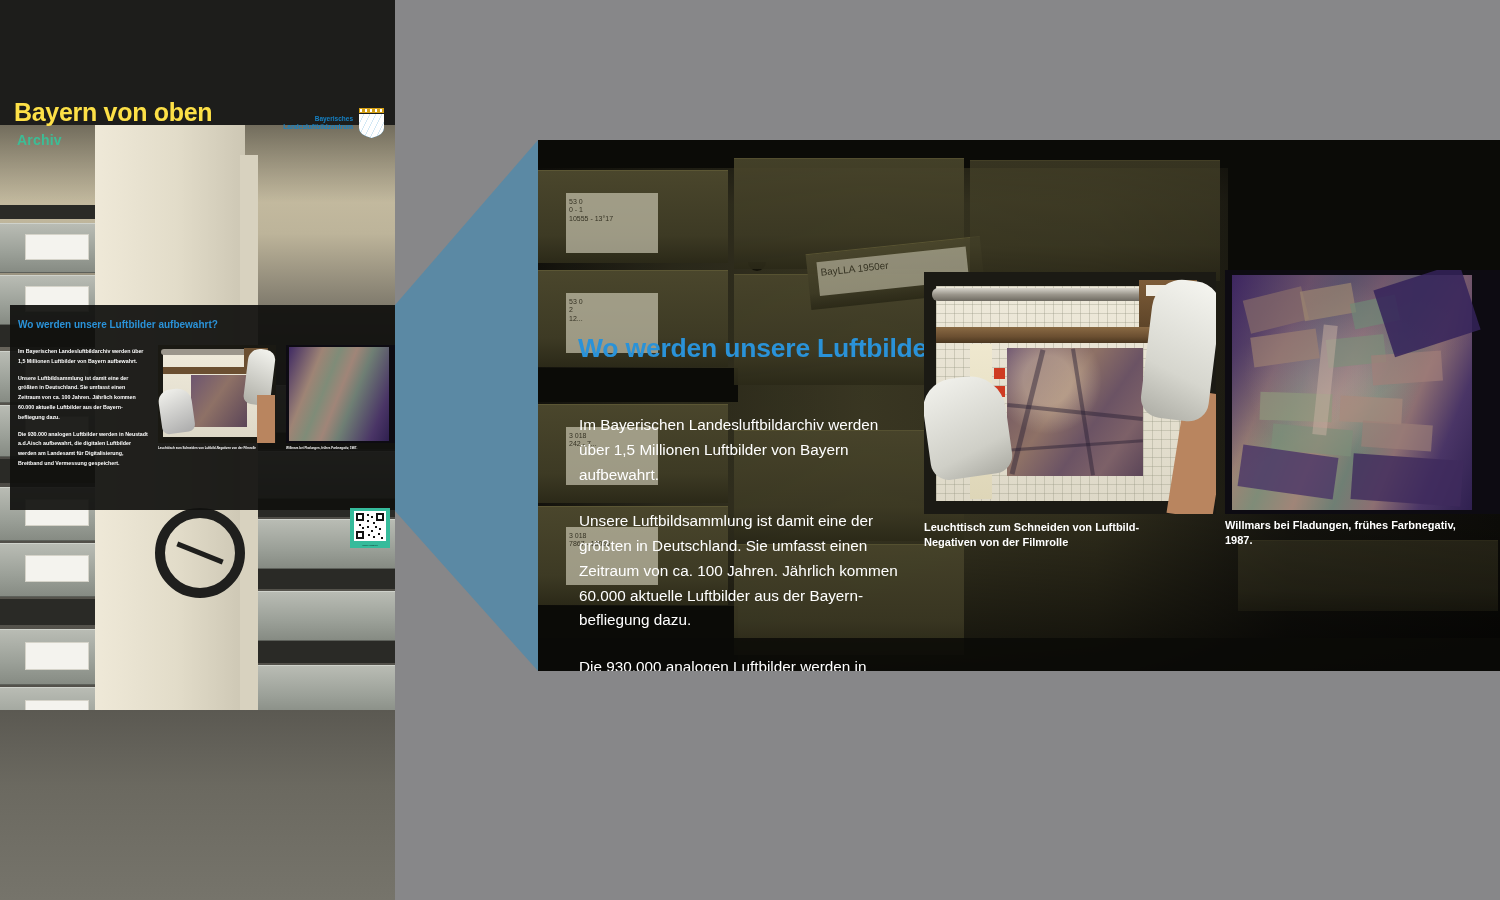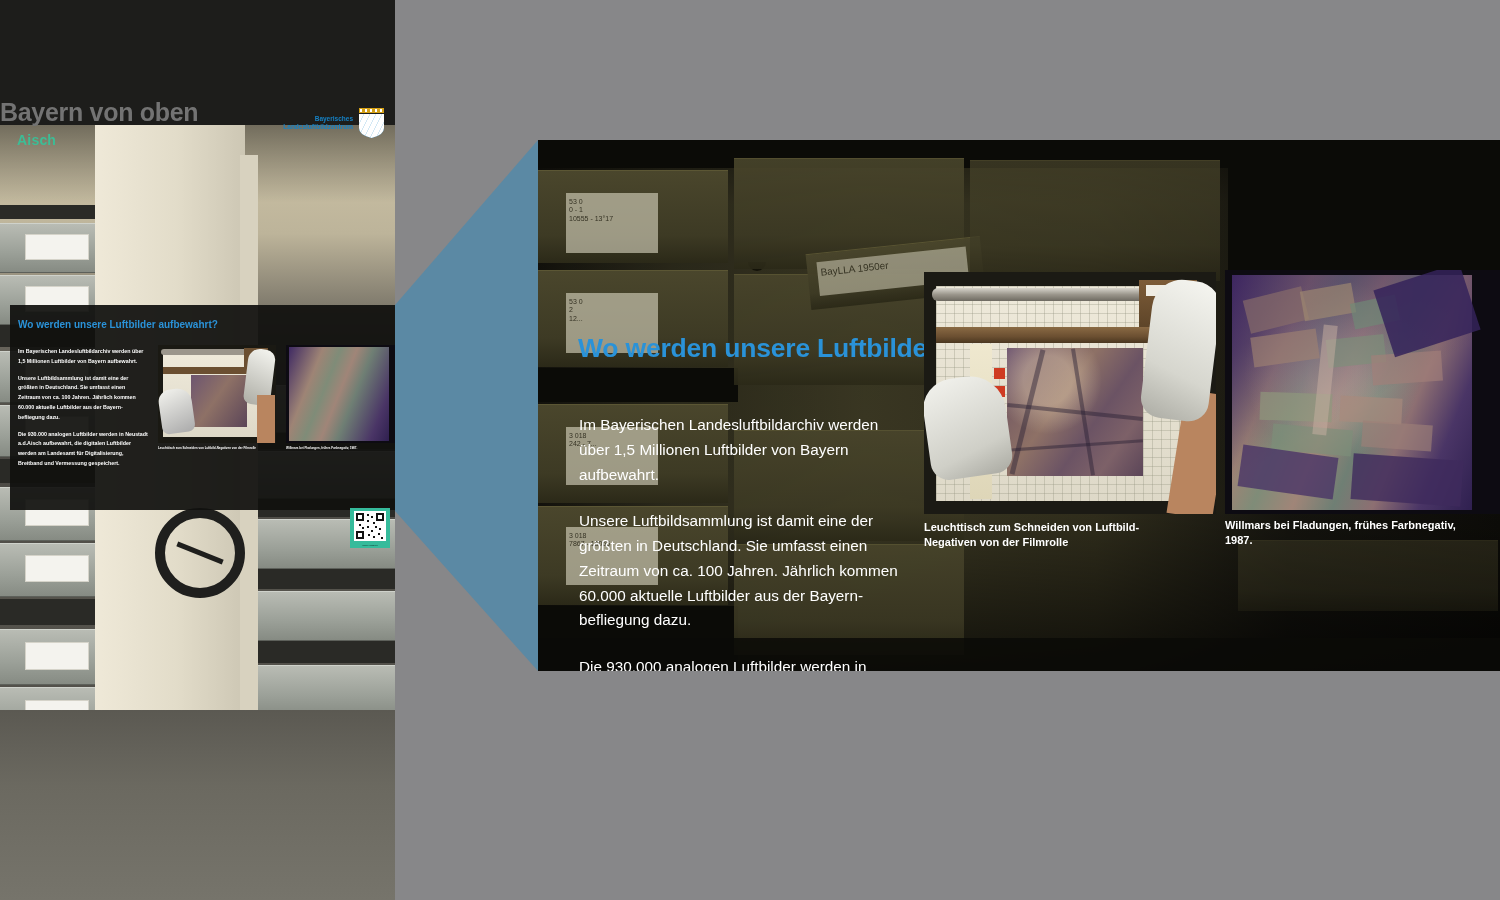--- a/index.html
+++ b/index.html
@@ -21,8 +21,8 @@
     background:#1d1d1b;z-index:6;
   }
   #poster-title{
-    position:absolute;left:0;top:58px;
-    font-size:25px;font-weight:bold;color:#737373;letter-spacing:-0.3px;
+    position:absolute;left:14px;top:58px;
+    font-size:25px;font-weight:bold;color:#fde047;letter-spacing:-0.3px;
   }
   #poster-subtitle{
     position:absolute;left:17px;top:92px;

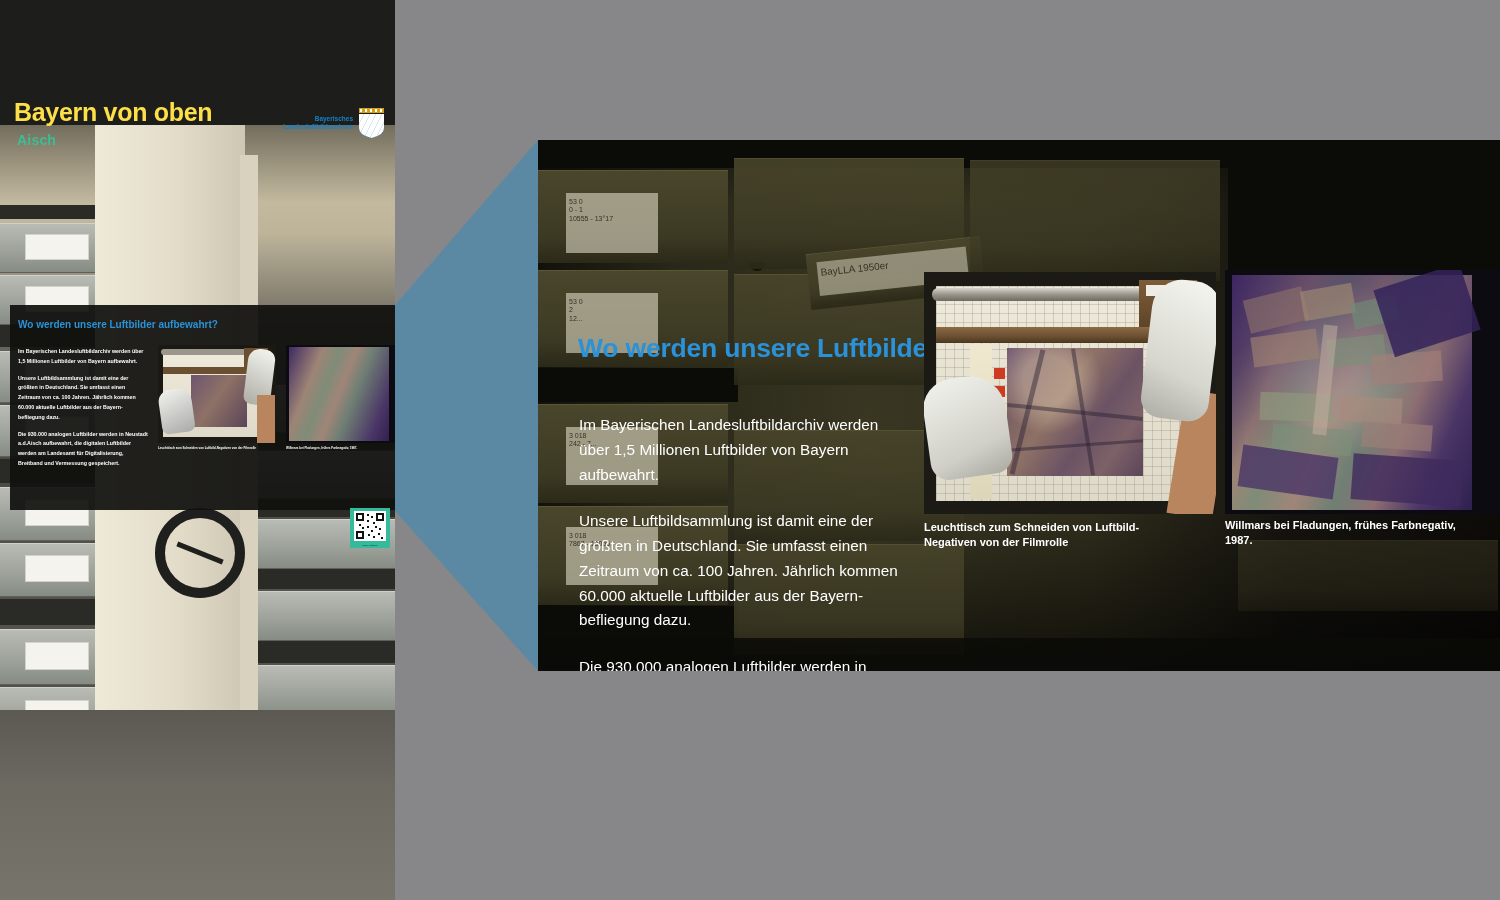--- a/index.html
+++ b/index.html
@@ -301,7 +301,7 @@
 
   <div id="poster-header">
     <div id="poster-title">Bayern von oben</div>
-    <div id="poster-subtitle">Aisch</div>
+    <div id="poster-subtitle">Archiv</div>
     <div id="logo-wrap">
       <div id="logo-text"><span>Bayerisches</span><br><span>Landesluftbildzentrum</span></div>
       <div id="logo-crest">

